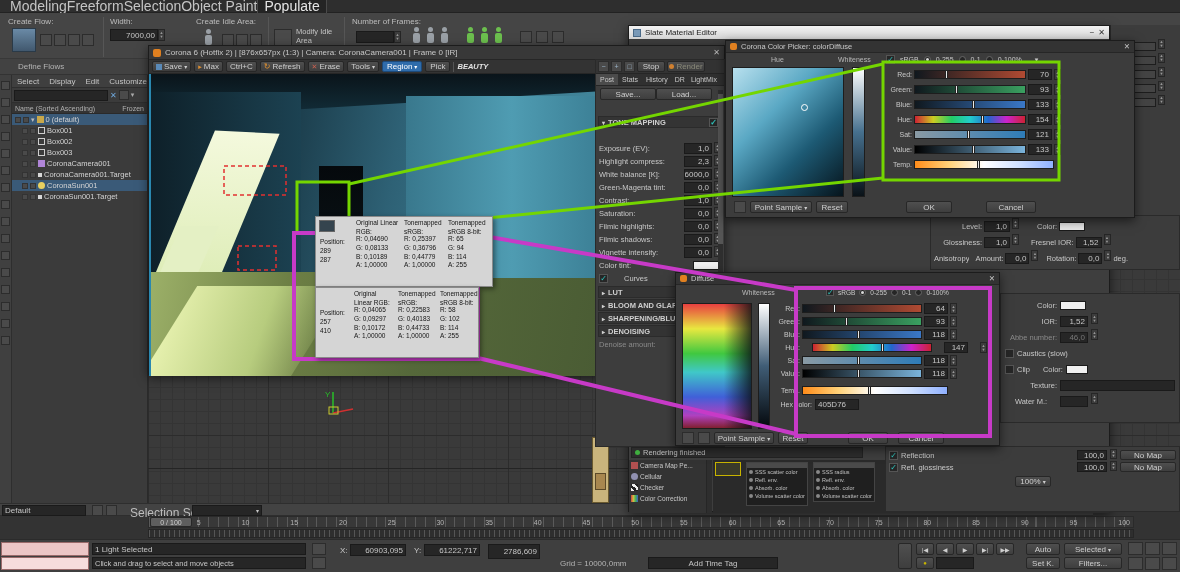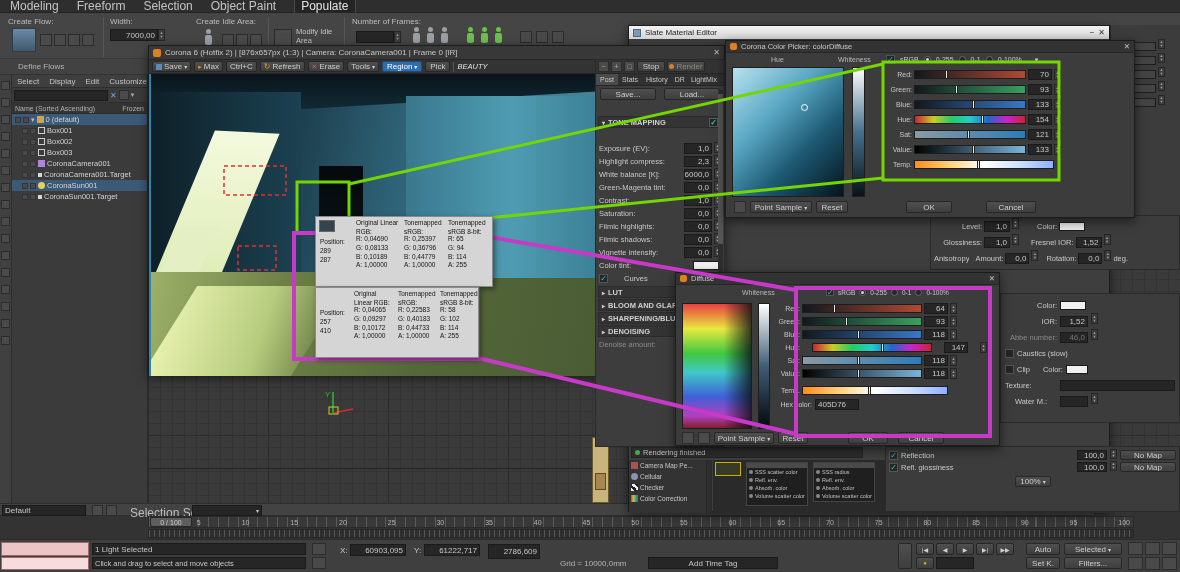--- a/index.html
+++ b/index.html
@@ -48,7 +48,7 @@
 </head>
 <body>
 
-<div class="a r" style="left:0;top:0;width:1180px;height:13px;background:#2e2e2e;border-bottom:1px solid #222;gap:18px;padding-left:10px;font-size:12px;color:#c4c4c4">
+<div class="a r" style="left:0;top:0;width:1180px;height:13px;background:#2e2e2e;border-bottom:1px solid #222;padding-left:10px;font-size:14px;color:#c4c4c4">
   <span>Modeling</span>
   <span>Freeform</span>
   <span>Selection</span>

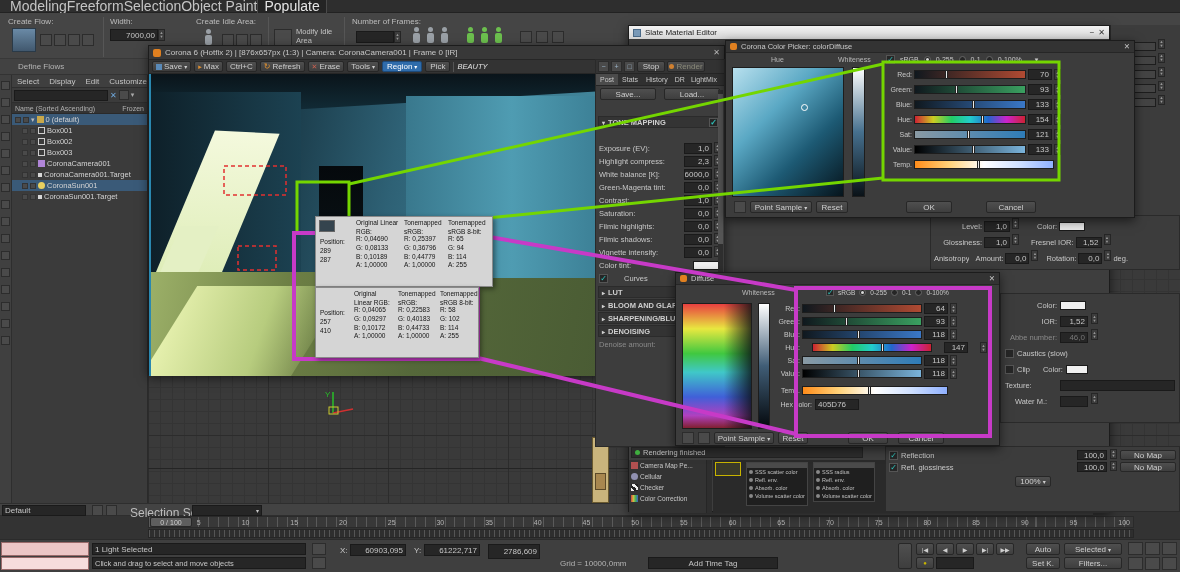--- a/index.html
+++ b/index.html
@@ -424,7 +424,7 @@
         <span>Pick</span>
       </span>
     <span style="width:1px;height:10px;background:#555"></span>
-    <span style="font-style:italic;font-weight:normal;color:#e4e4e4">BEAUTY</span>
+    <span style="font-style:italic;font-weight:bold;color:#e4e4e4">BEAUTY</span>
   </div>
   <div class="a" style="left:0;top:28px;width:447px;height:302px;overflow:hidden;border-left:2px solid #2a88b0">
     <div class="a" style="left:0;top:0;width:100%;height:100%;background:linear-gradient(100deg,#101f28 0%,#1a3a48 28%,#2e6175 52%,#3d7d92 75%,#44899e 100%)"></div>

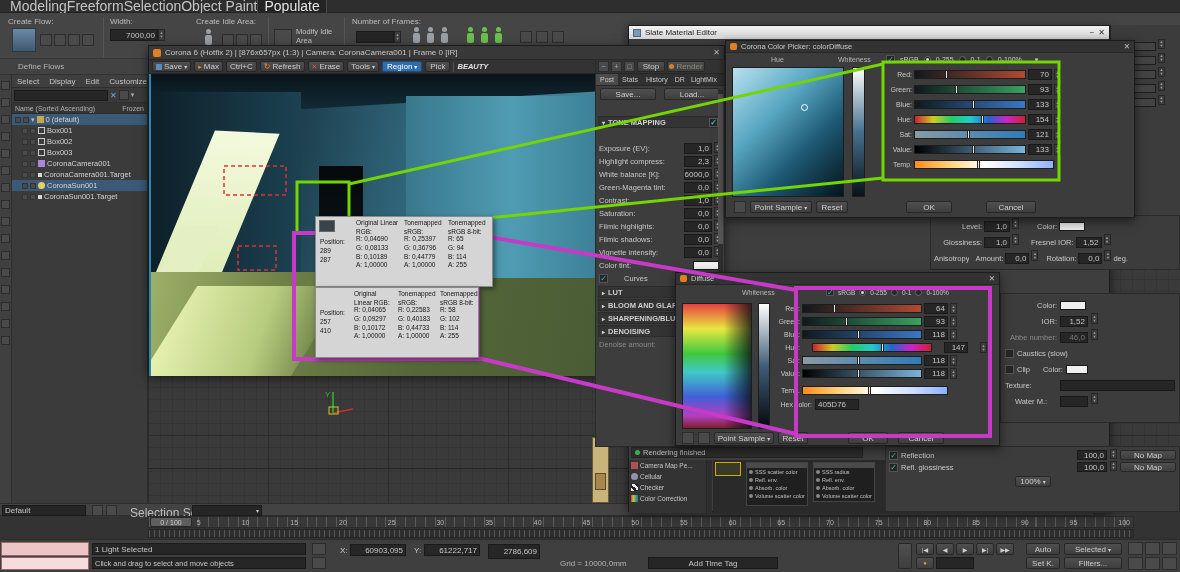--- a/index.html
+++ b/index.html
@@ -457,7 +457,7 @@
     <span style="padding:0 3px">DR</span>
     <span style="padding:0 3px">LightMix</span>
   </div>
-  <div class="r" style="height:16px;gap:8px;padding:0 4px">
+  <div class="r" style="height:16px;gap:0;padding:0 4px">
     <span class="btn" style="width:56px;height:12px">Save...</span>
     <span class="btn" style="width:56px;height:12px">Load...</span>
   </div>

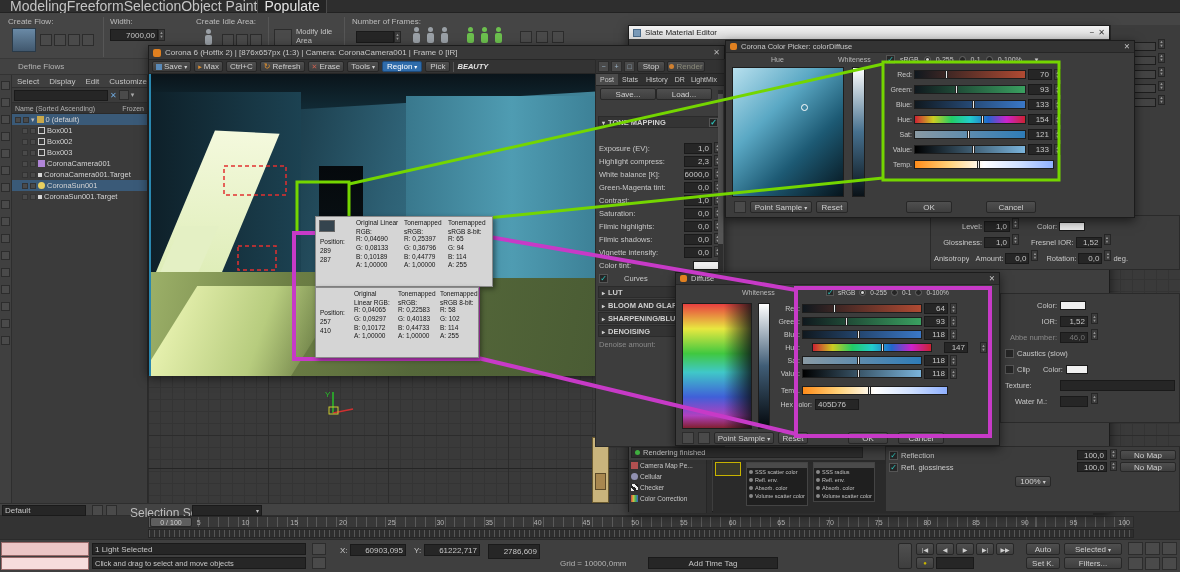--- a/index.html
+++ b/index.html
@@ -352,7 +352,7 @@
     <span style="width:22px;height:9px;background:#f0f0f0;border:1px solid #1a1a1a"></span>
   </div>
   <div class="r" style="height:16px;gap:3px">
-    <span class="lbl" style="width:52px;">Texture:</span>
+    <span class="lbl" style="width:52px;text-align:right">Texture:</span>
     <span class="sunk" style="flex:1;height:11px"></span>
   </div>
   <div class="r" style="height:16px;gap:3px">

